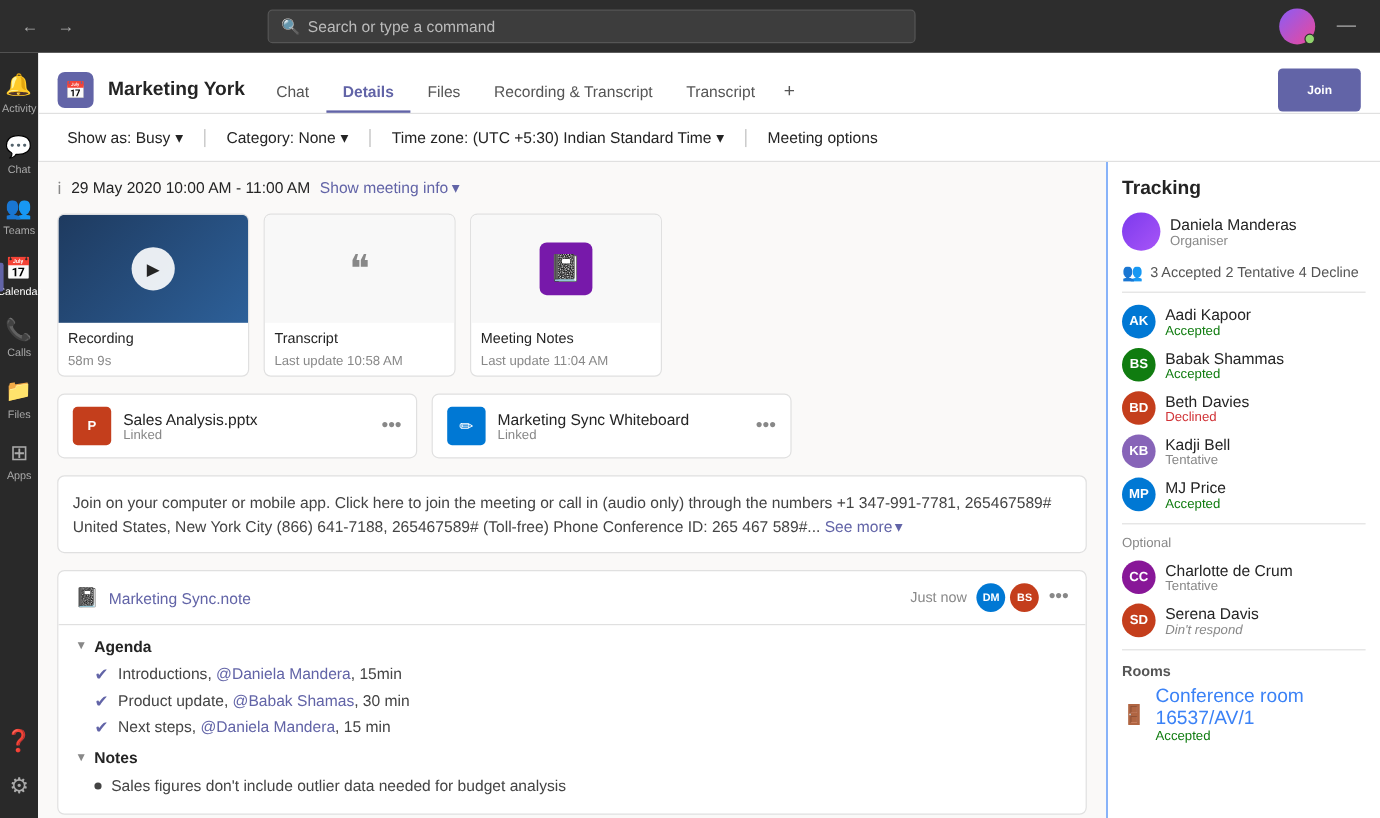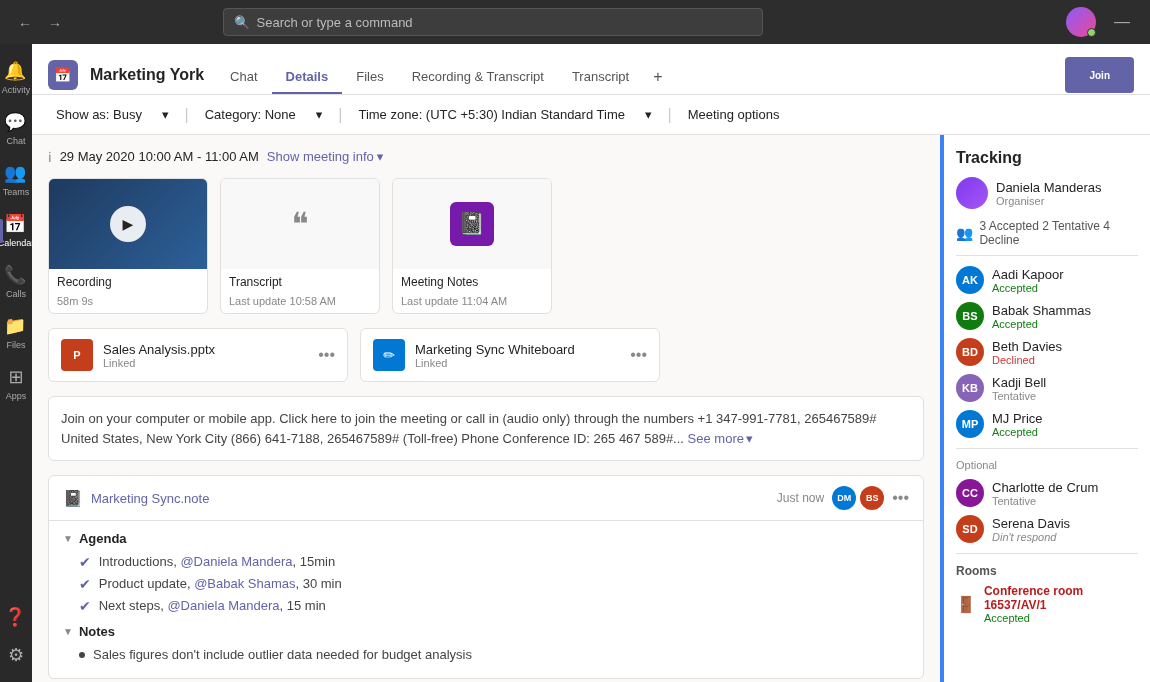--- a/index.html
+++ b/index.html
@@ -161,7 +161,7 @@
     .option-select {
       display: flex;
       align-items: flex-start;
-      gap: 20px;
+      gap: 4px;
       padding: 4px 8px;
       border-radius: 4px;
       cursor: pointer;

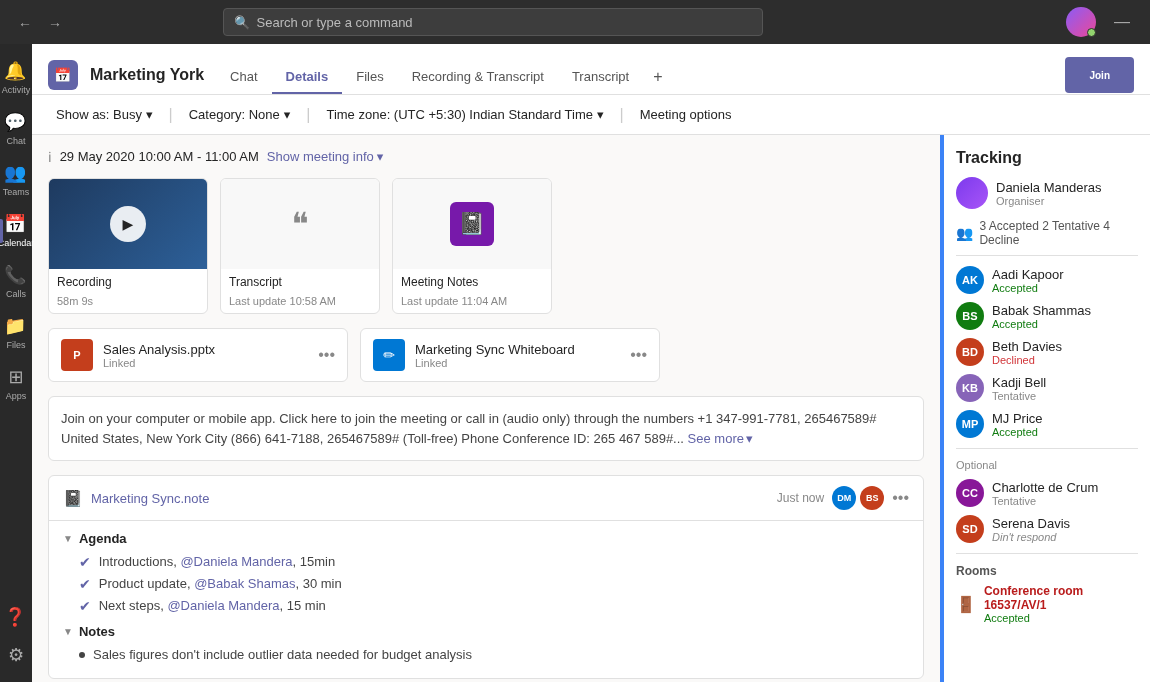--- a/index.html
+++ b/index.html
@@ -367,9 +367,9 @@
 
     
     .tracking-panel {
-      width: 210px;
+      width: 228px;
       background: #fff;
-      border-left: 4px solid #3b82f6;
+      border-left: 1px solid #3b82f6;
       overflow-y: auto;
       padding: 14px 12px;
       flex-shrink: 0;

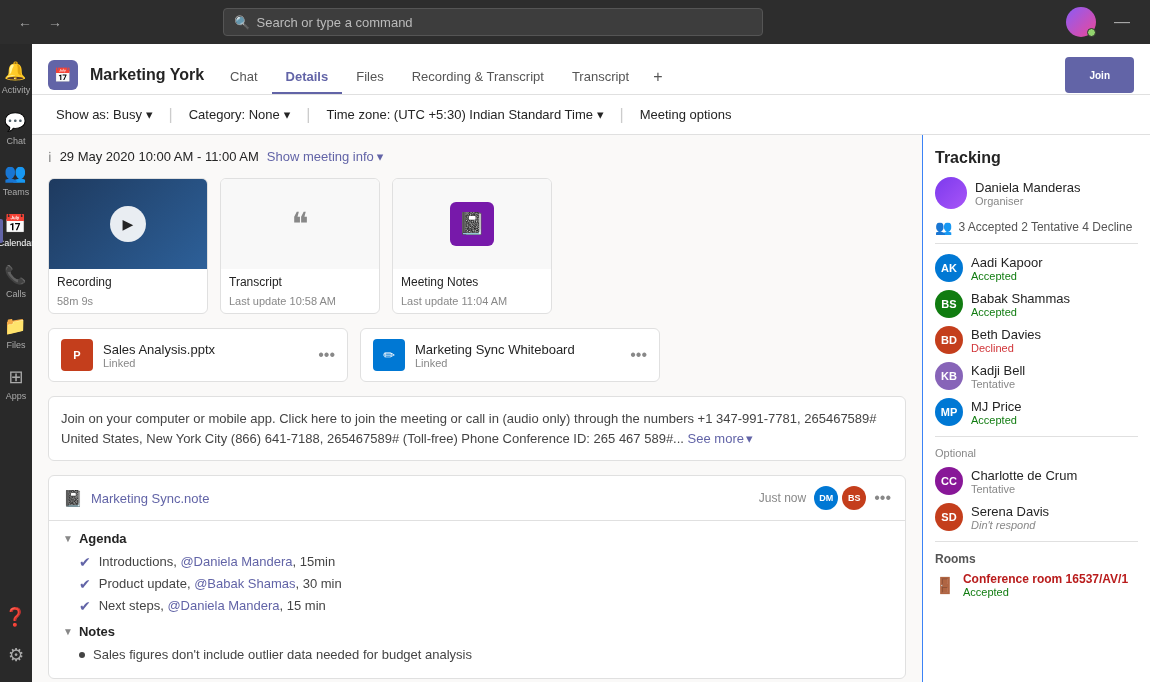--- a/index.html
+++ b/index.html
@@ -412,7 +412,7 @@
     .rooms-label { font-size: 12px; color: #555; font-weight: 600; margin: 10px 0 6px; }
     .room-row { display: flex; align-items: center; gap: 8px; }
     .room-icon { color: #888; font-size: 16px; }
-    .room-name { font-size: 12px; color: #b91c1c; font-weight: bold; }
+    .room-name { font-size: 16px; color: #3b82f6; }
     .room-status { font-size: 11px; color: #107c10; }
 
     

